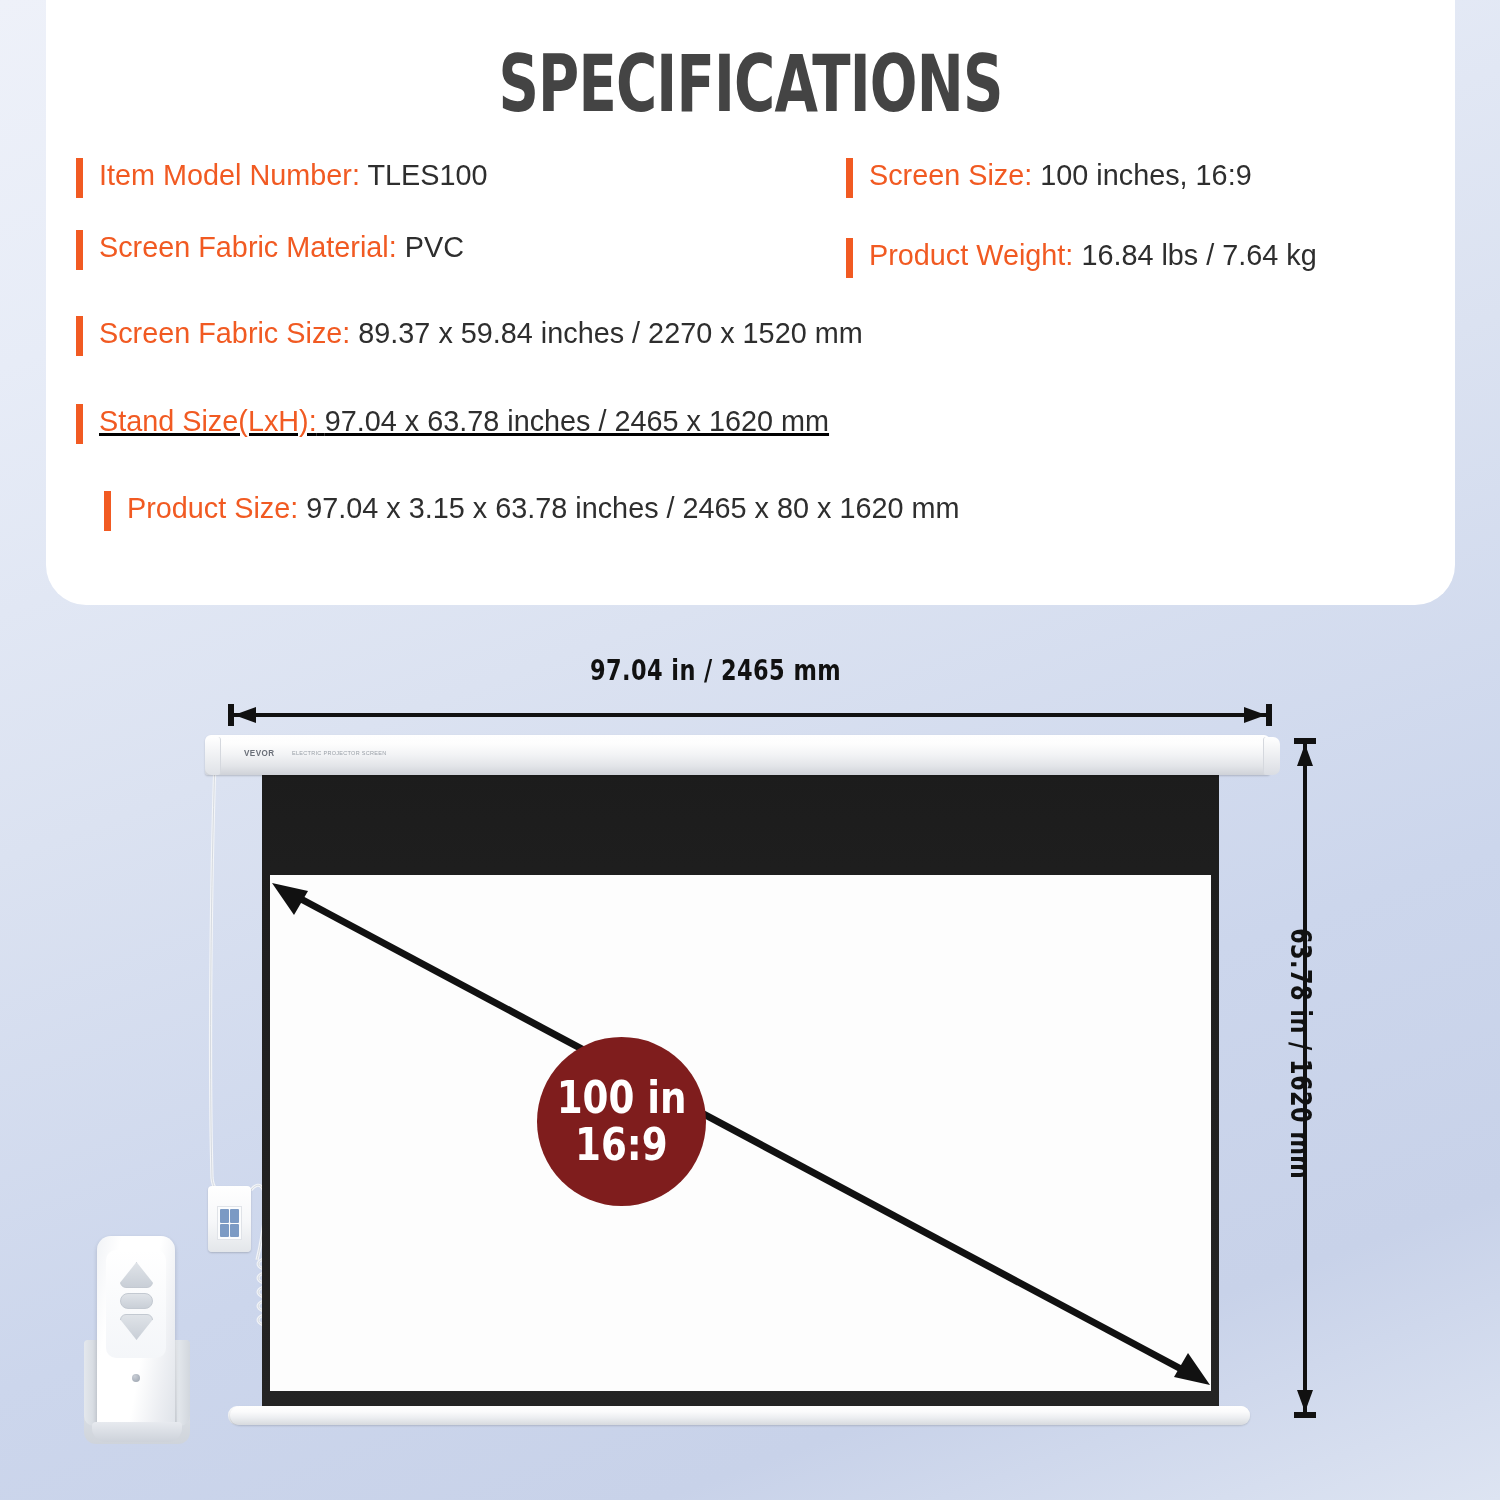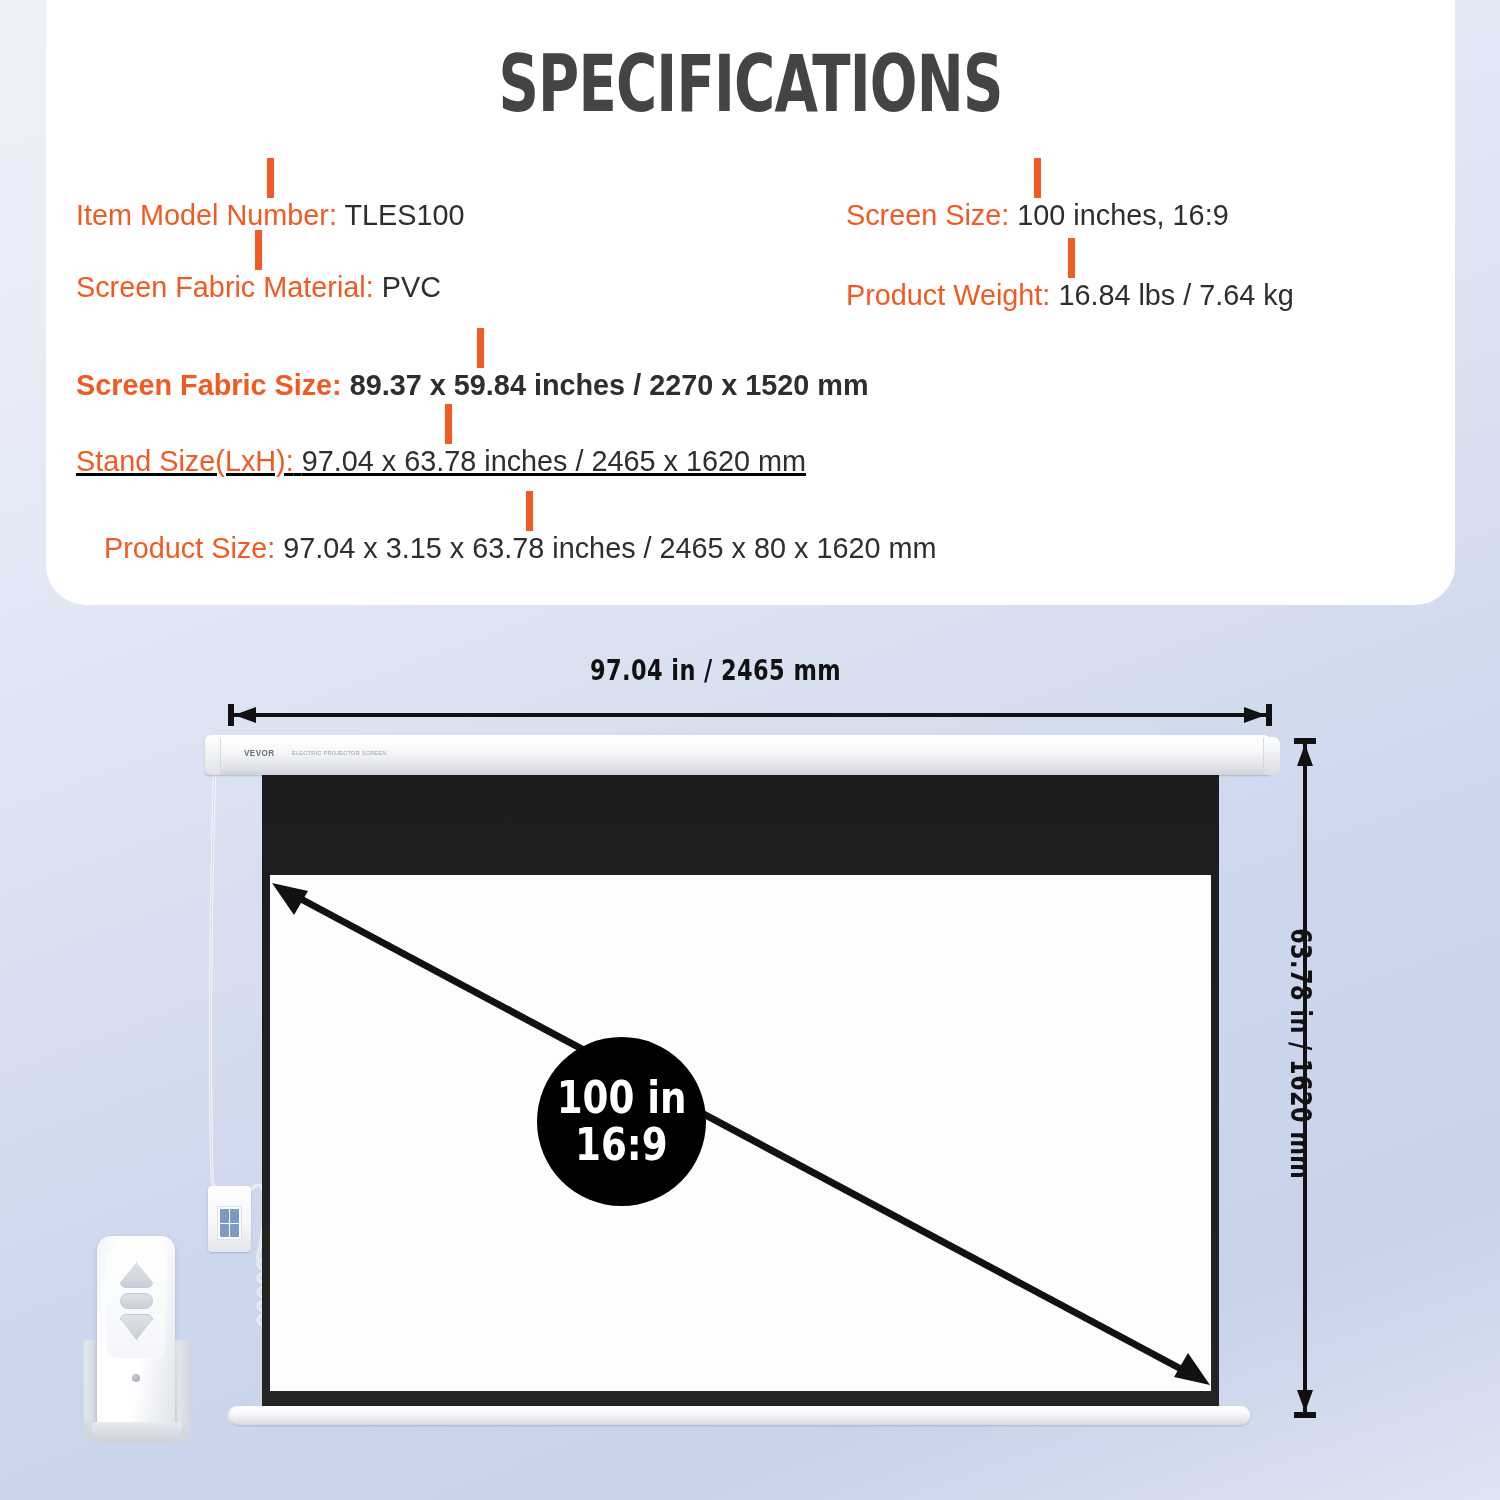--- a/index.html
+++ b/index.html
@@ -62,8 +62,6 @@
   .spec-row {
     position: absolute;
     display: flex;
-    align-items: center;
-    flex-direction: column;
   }
 
   .spec-bar {

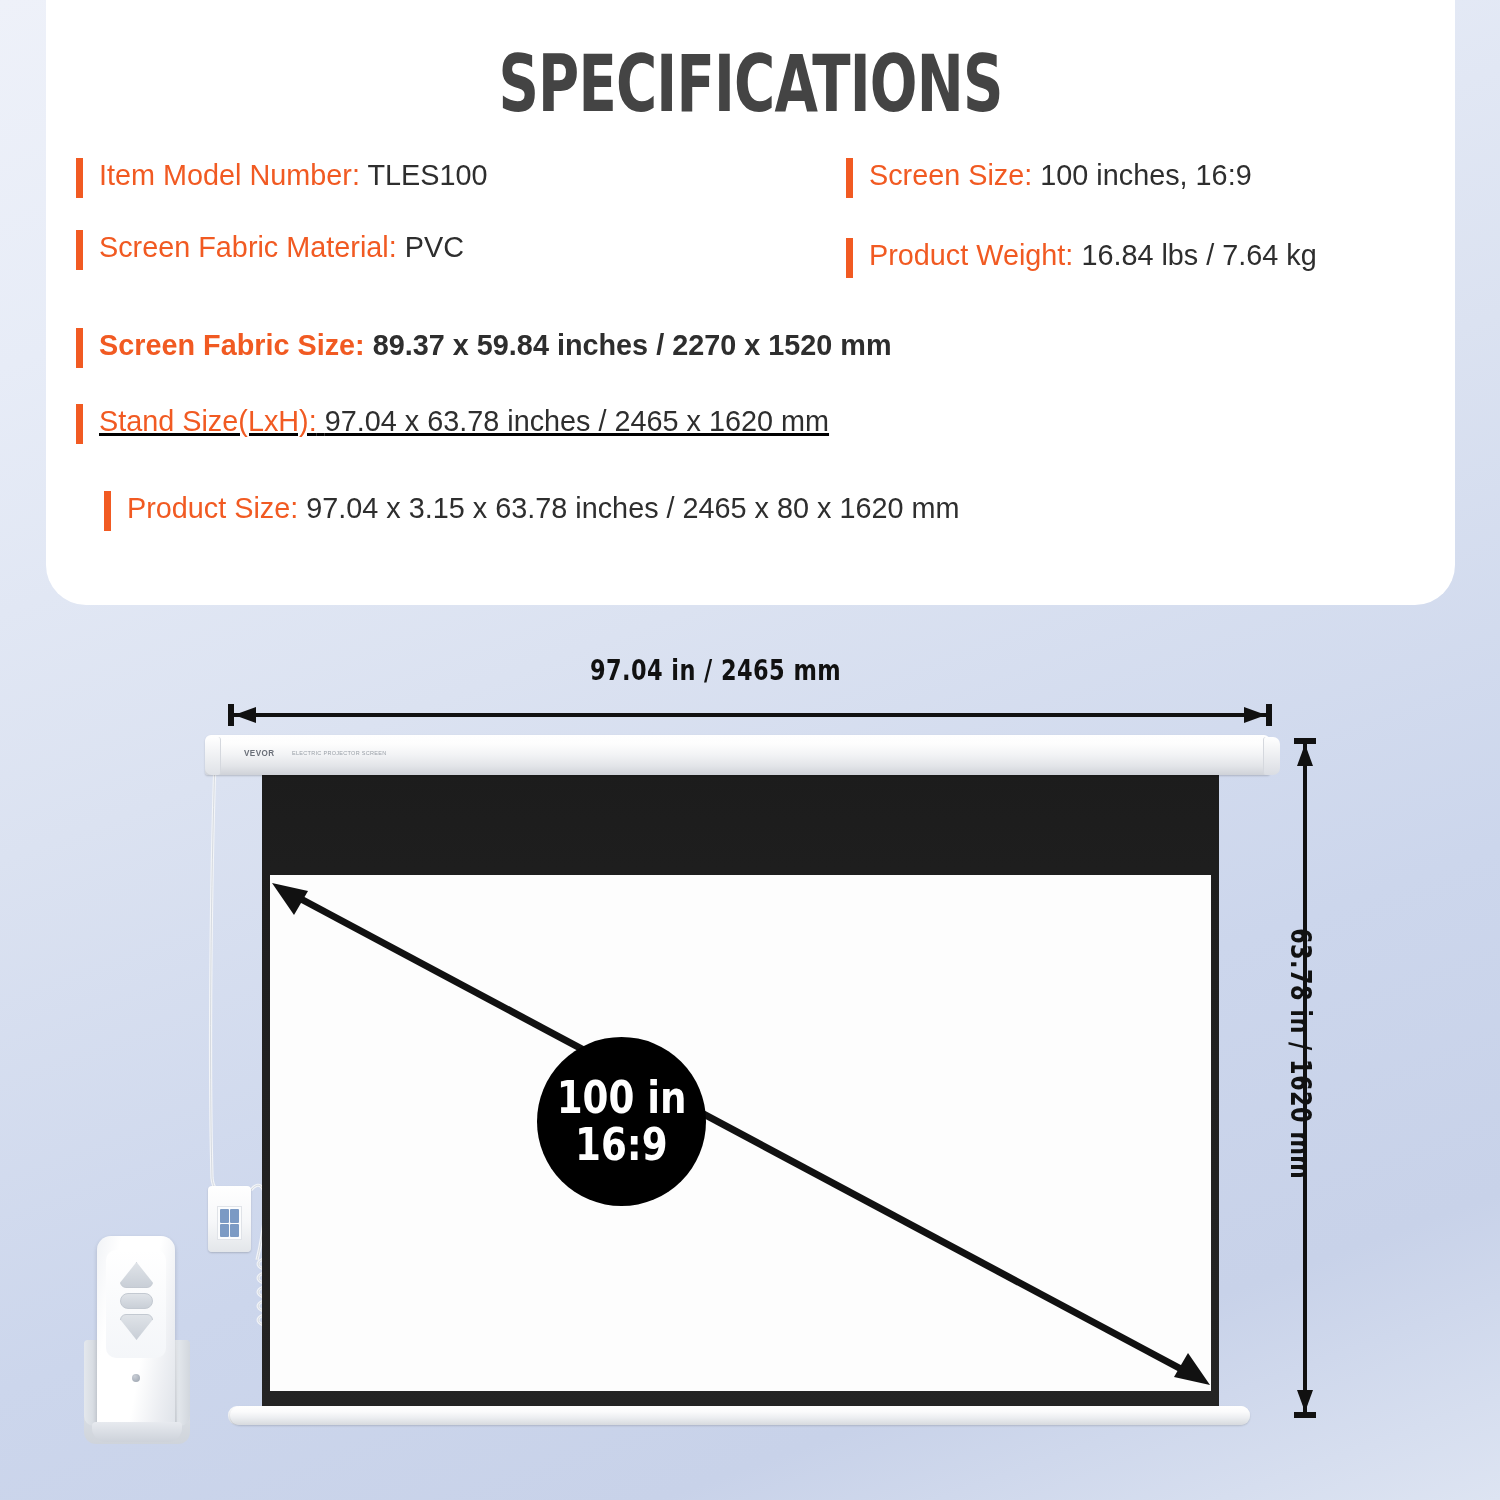--- a/index.html
+++ b/index.html
@@ -93,7 +93,7 @@
   .r-1 { left: 800px; top: 0px;   }
   .r-2 { left: 30px;  top: 72px;  }
   .r-3 { left: 800px; top: 80px;  }
-  .r-4 { left: 30px;  top: 170px; font-weight: bold; }
+  .r-4 { left: 30px;  top: 158px; }
   .r-5 { left: 30px;  top: 246px; text-decoration: underline; }
   .r-6 { left: 30px;  top: 333px; margin-left: 28px; }
 

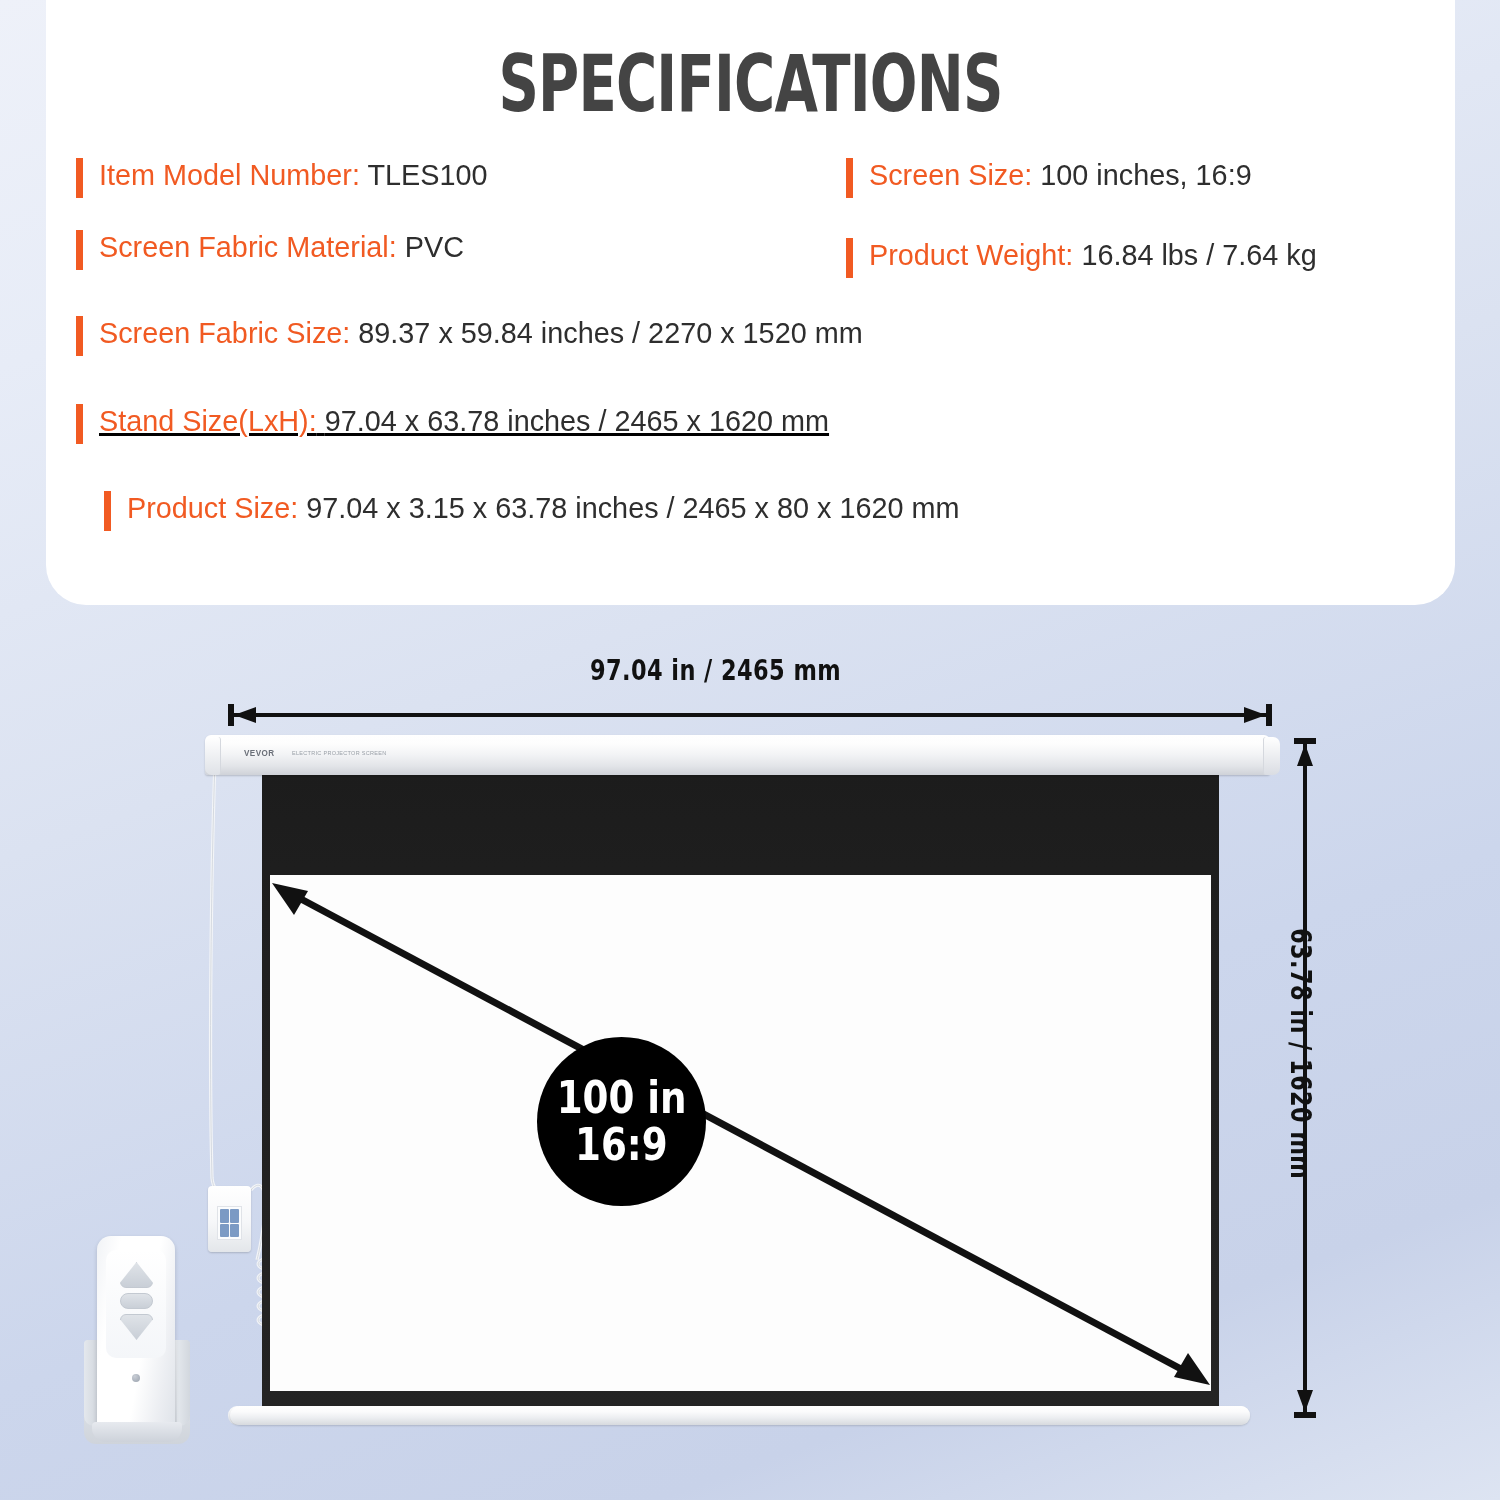--- a/index.html
+++ b/index.html
@@ -266,7 +266,7 @@
     width: 169px;
     height: 169px;
     border-radius: 50%;
-    background: #000000;
+    background: #7f1d1d;
     display: flex;
     flex-direction: column;
     align-items: center;

